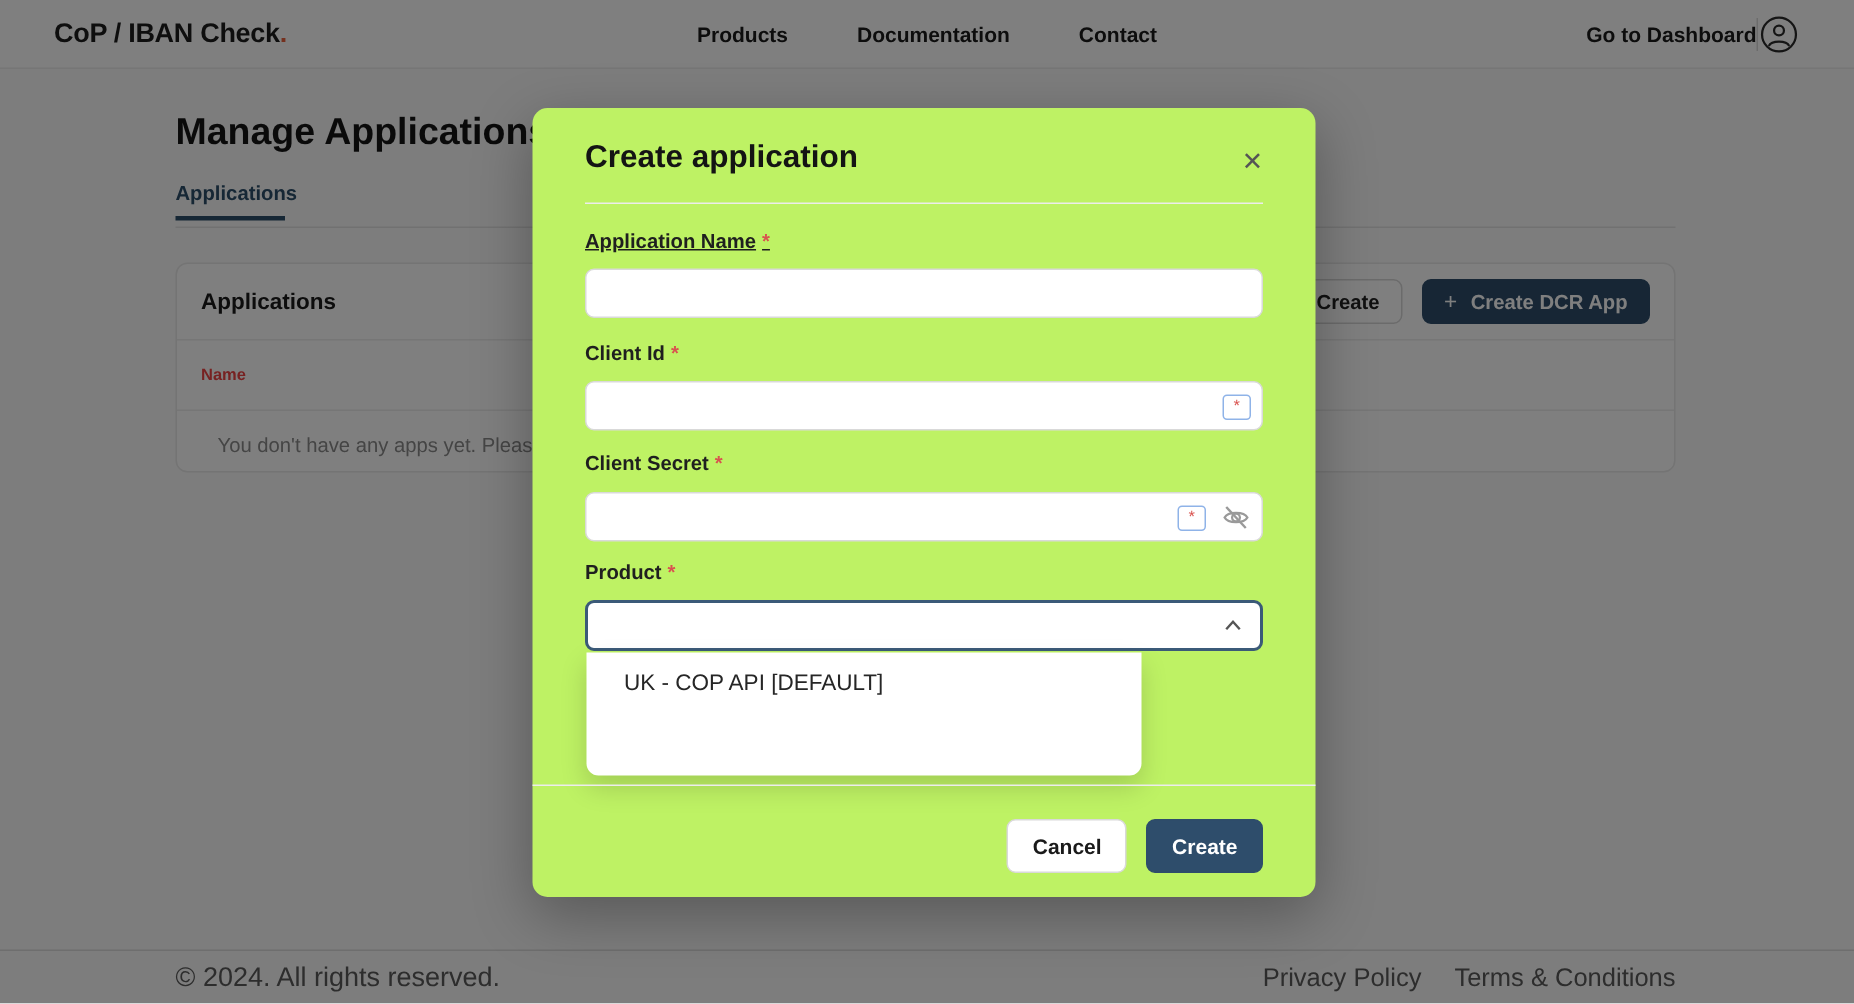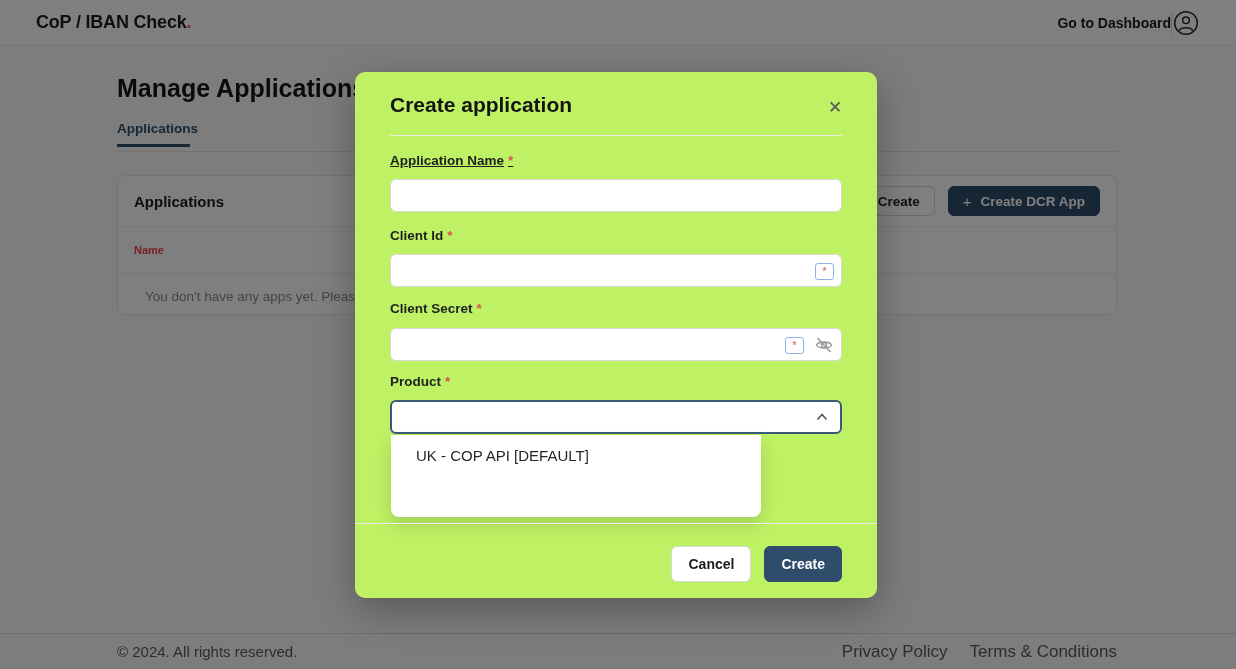--- a/index.html
+++ b/index.html
@@ -93,6 +93,11 @@
 
   <div class="header">
     <div class="logo"><span>CoP / IBAN Check</span><span class="dot">.</span></div>
+    <div class="nav">
+      <div class="nav-item">Products</div>
+      <div class="nav-item">Documentation</div>
+      <div class="nav-item">Contact</div>
+    </div>
     <div class="header-right">
       <div class="dash-link">Go to Dashboard</div>
       <div class="vdiv"></div>

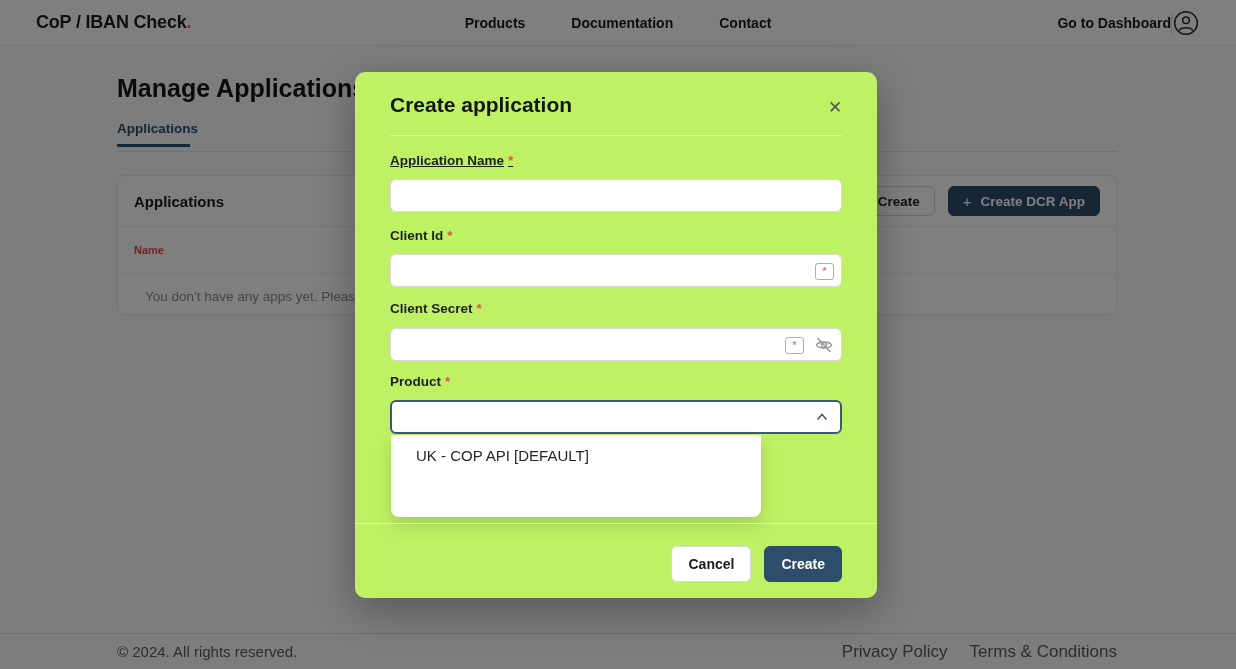--- a/index.html
+++ b/index.html
@@ -45,7 +45,7 @@
   .footer{position:absolute;left:0;right:0;top:633px;height:36px;background:#fafafa;
           border-top:1px solid #dcdcdc;display:flex;align-items:center;
           padding:0 119px 0 117px;box-sizing:border-box;}
-  .copyright{font-size:15px;color:#5a5a5a;}
+  .copyright{font-size:18px;color:#5a5a5a;}
   .footer-links{margin-left:auto;display:flex;gap:22px;}
   .footer-link{font-size:17px;color:#5a5a5a;cursor:pointer;}
 

